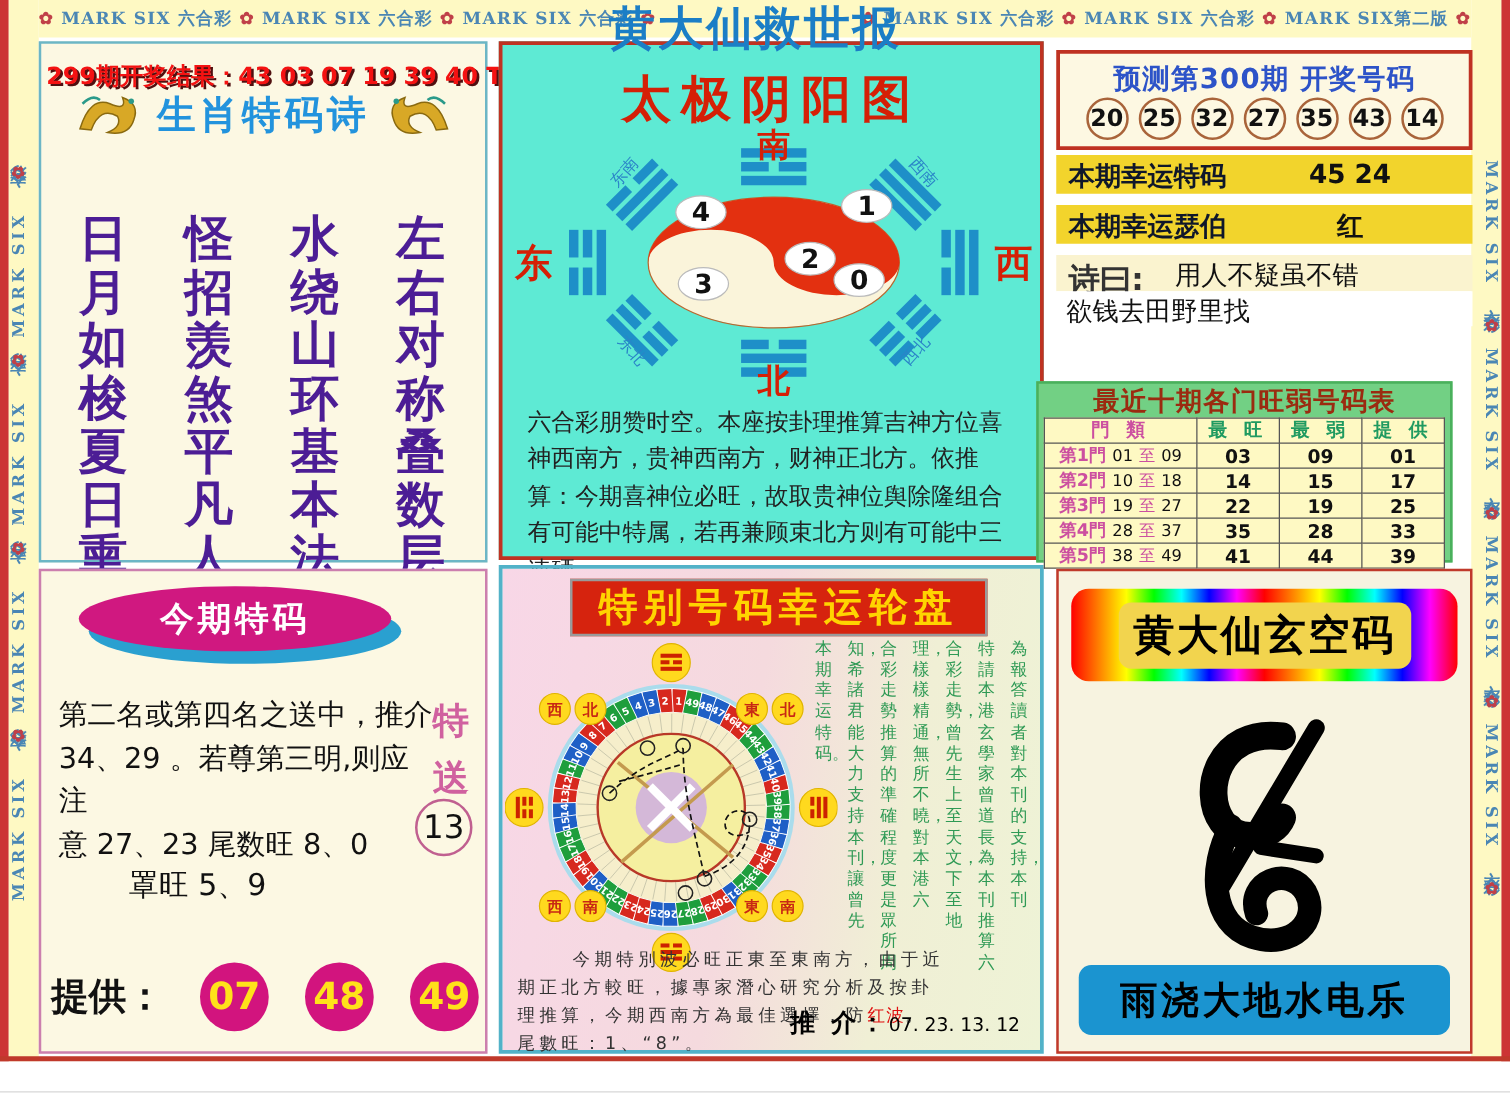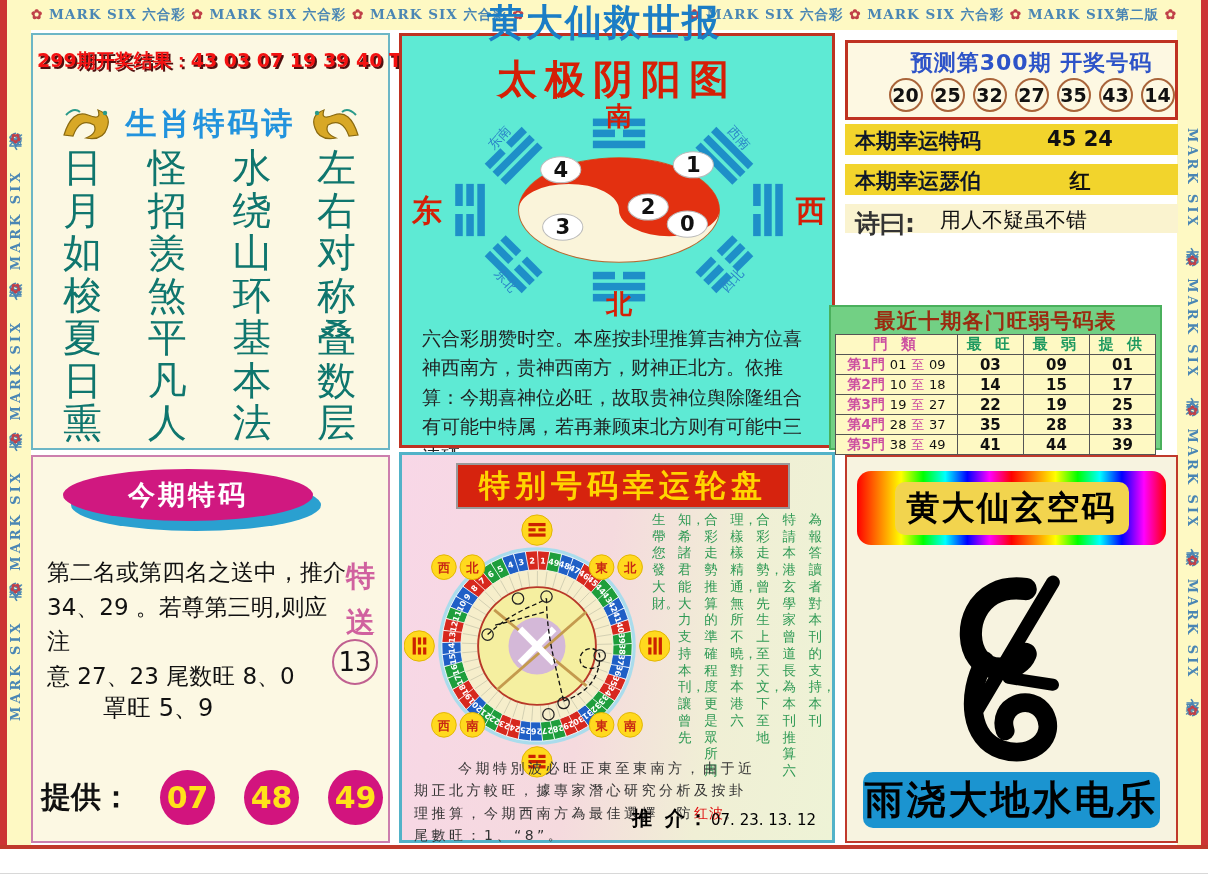--- a/index.html
+++ b/index.html
@@ -65,7 +65,7 @@
   .tuijie b { font-size:20px; letter-spacing:3px; }
 
   
-  #panel-predict { left:845px; top:40px; width:333px; height:80px; border:3px solid #bf3222; background:#fdf8e2;padding-left:20px; }
+  #panel-predict { left:845px; top:40px; width:333px; height:80px; border:3px solid #bf3222; background:#fdf8e2; }
   .predict-title { position:absolute; top:5px; width:100%; text-align:center; font-size:22px; font-weight:bold; color:#2d53c8; letter-spacing:1px; }
   .predict-nums { position:absolute; top:35px; width:100%; display:flex; justify-content:center; gap:8px; }
   .pnum { width:34px; height:34px; border:2px solid #a9643a; border-radius:50%; text-align:center; line-height:30px; font-size:19px; font-weight:bold; color:#111; }

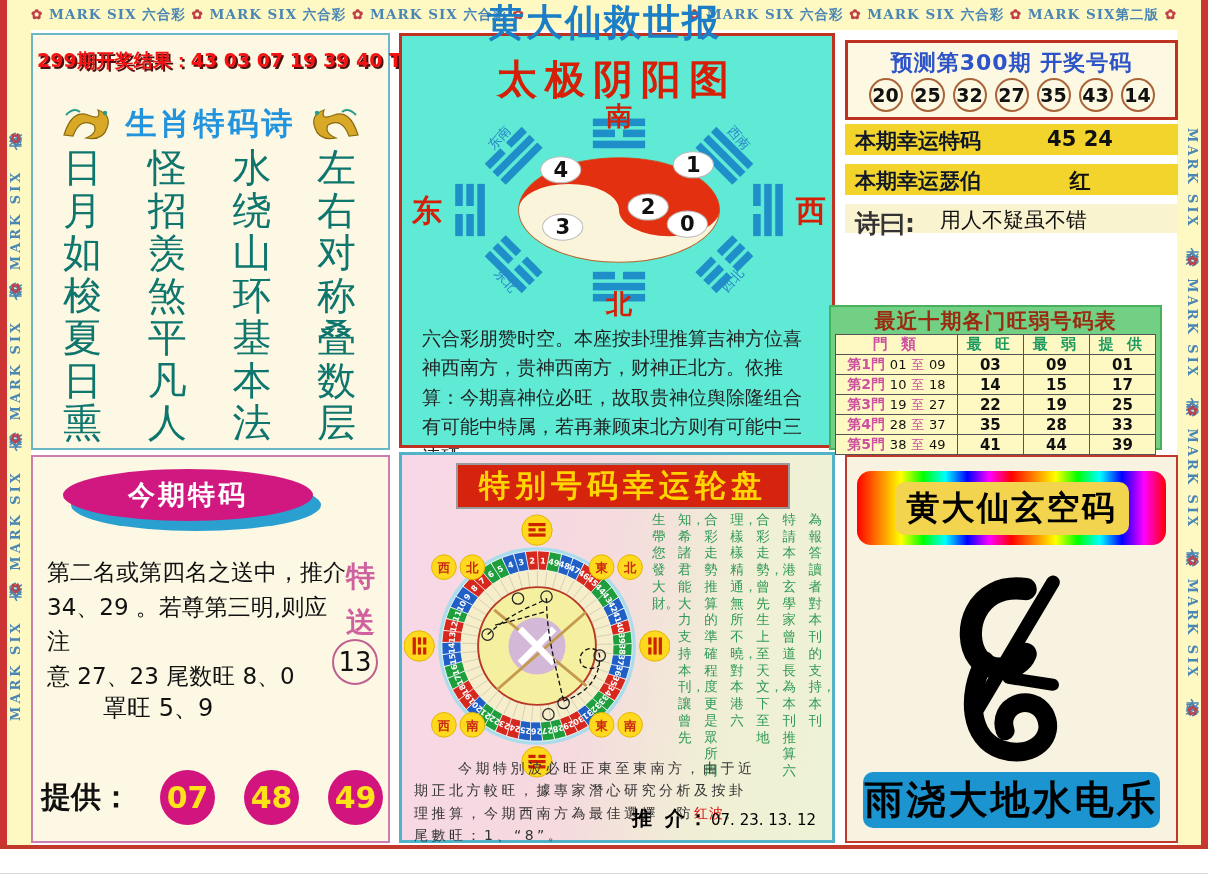--- a/index.html
+++ b/index.html
@@ -26,7 +26,7 @@
   
   #panel-poem { left:31px; top:33px; width:359px; height:417px; background:#fcf8e3; border:2px solid #6cb6c6; }
   .result-line { position:absolute; left:4px; top:13px; font-size:19px; font-weight:bold; color:#f41212; text-shadow:2px 2px 0 #501010; white-space:nowrap; }
-  .poem-head { position:absolute; left:0; top:68px; width:100%; display:flex; justify-content:center; align-items:center; gap:8px; }
+  .poem-head { position:absolute; left:0; top:36px; width:100%; display:flex; justify-content:center; align-items:center; gap:8px; }
   .poem-title { font-size:31px; font-weight:bold; color:#2293dd; letter-spacing:3px; }
   .dragon { width:60px; height:42px; }
   .poem-grid { position:absolute; left:30px; right:30px; top:112px; bottom:8px; display:flex; justify-content:space-between; }

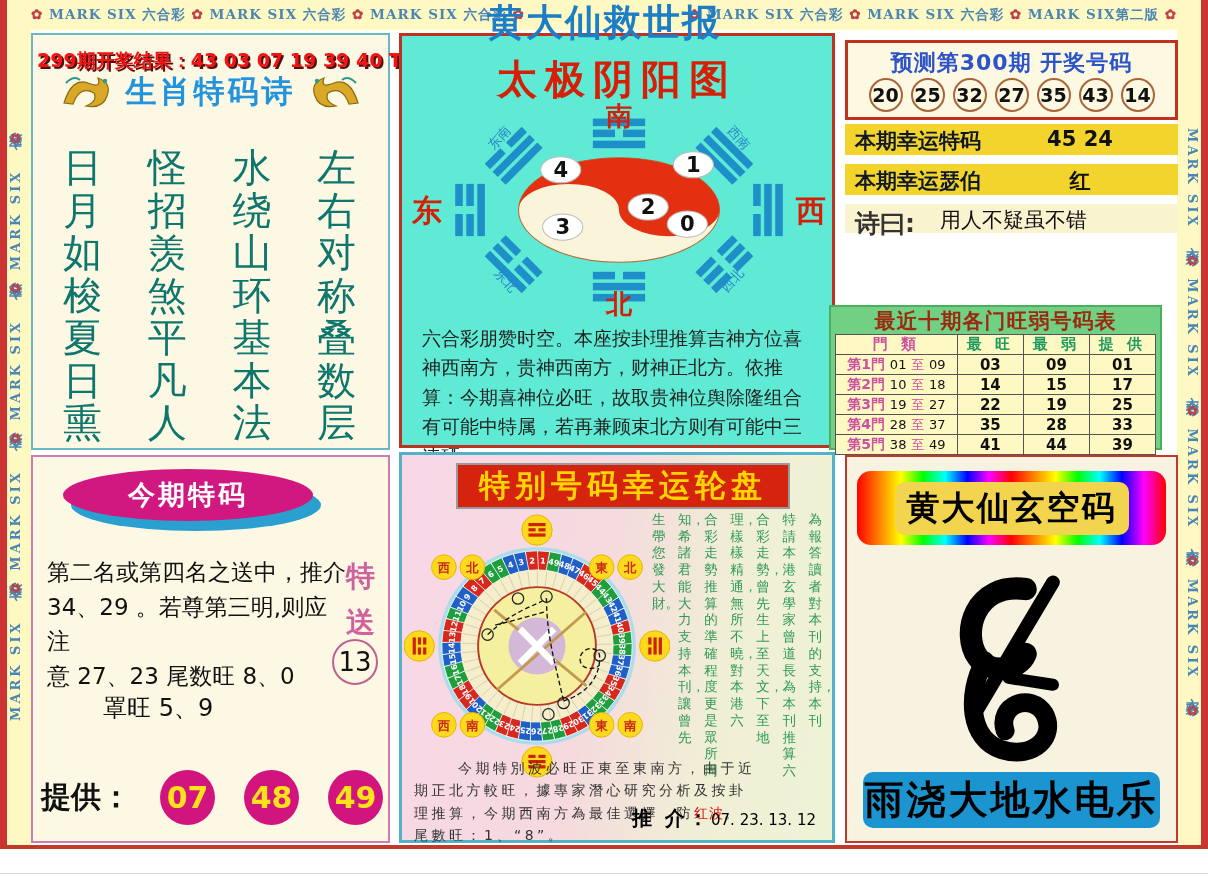--- a/index.html
+++ b/index.html
@@ -30,7 +30,7 @@
   .poem-title { font-size:31px; font-weight:bold; color:#2293dd; letter-spacing:3px; }
   .dragon { width:60px; height:42px; }
   .poem-grid { position:absolute; left:30px; right:30px; top:112px; bottom:8px; display:flex; justify-content:space-between; }
-  .poem-col { width:1.05em; font-family:"DejaVu Serif",serif; font-size:39px; font-weight:normal; color:#0f766e; word-break:break-all; line-height:1.09; }
+  .poem-col { width:1.05em; font-family:"DejaVu Serif",serif; font-size:39px; font-weight:bold; color:#4c1d95; word-break:break-all; line-height:1.09;margin-top:23px; }
 
   
   #panel-special { left:31px; top:455px; width:359px; height:388px; background:#fcf8e3; border:2px solid #cc7fae; }

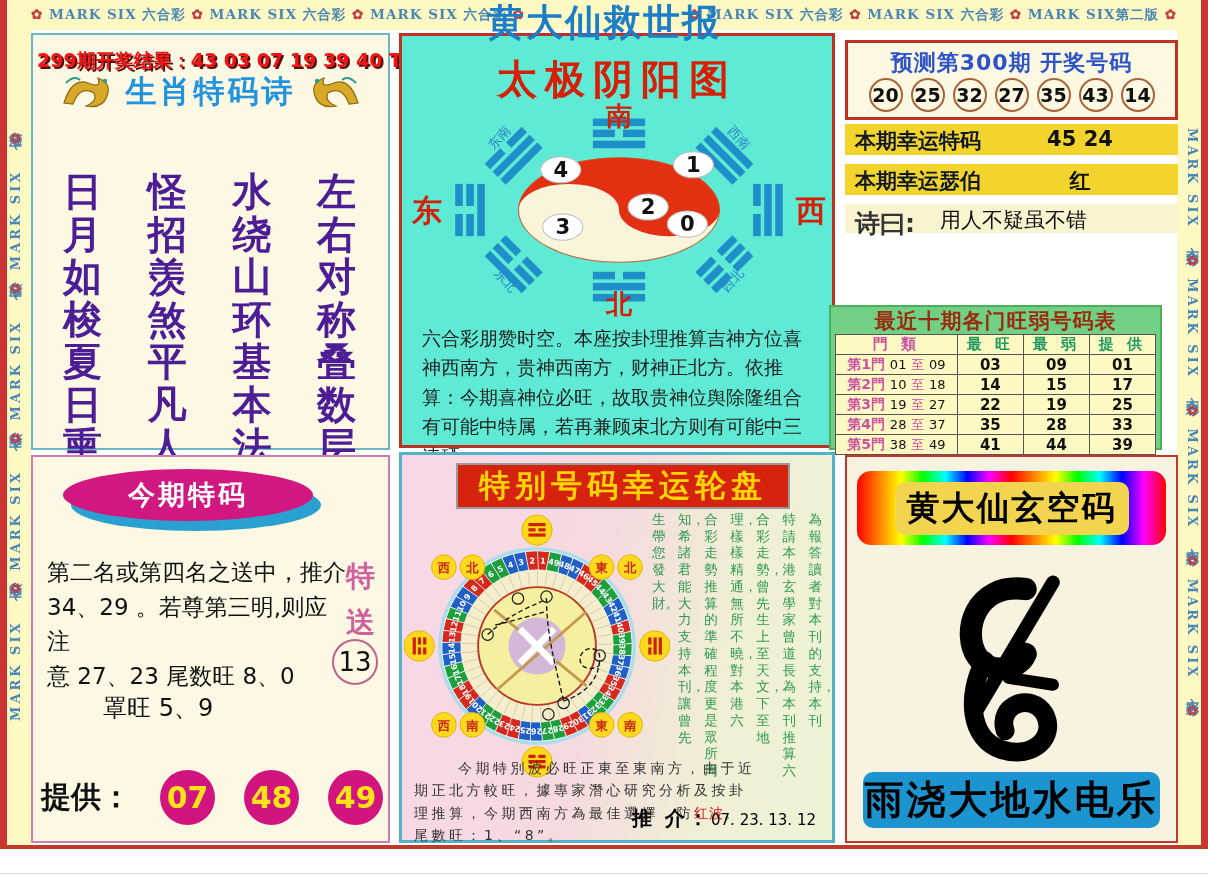--- a/index.html
+++ b/index.html
@@ -625,6 +625,9 @@
       <span class="shiyue-label">诗曰:</span>
       <span class="shiyue-text">用人不疑虽不错</span>
     </div>
+    <div class="qian-row">
+      <span class="qian-text">欲钱去田野里找</span>
+    </div>
   </div>
 
   <div class="panel" id="panel-gates">

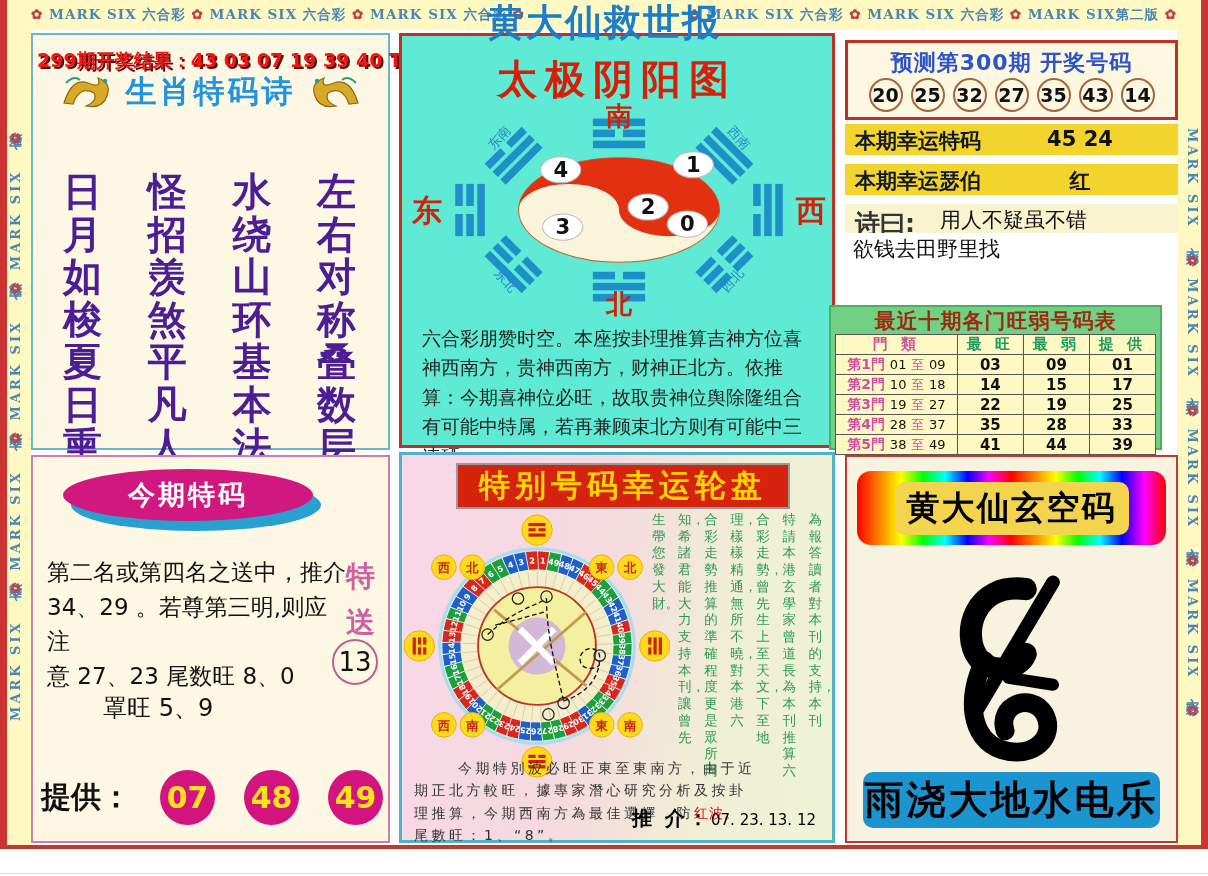--- a/index.html
+++ b/index.html
@@ -586,7 +586,7 @@
       <div class="gcol">理，樣樣精通，無所不曉，對本港六</div>
       <div class="gcol">合彩走勢推算的準確程度更是眾所周</div>
       <div class="gcol">知，希諸君能大力支持本刊，讓曾先</div>
-      <div class="gcol">生帶您發大財。</div>
+      <div class="gcol">本期幸运特码。</div>
     </div>
     <div class="wheel-bottom">
       <div class="indent">今期特別波必旺正東至東南方，由于近</div>

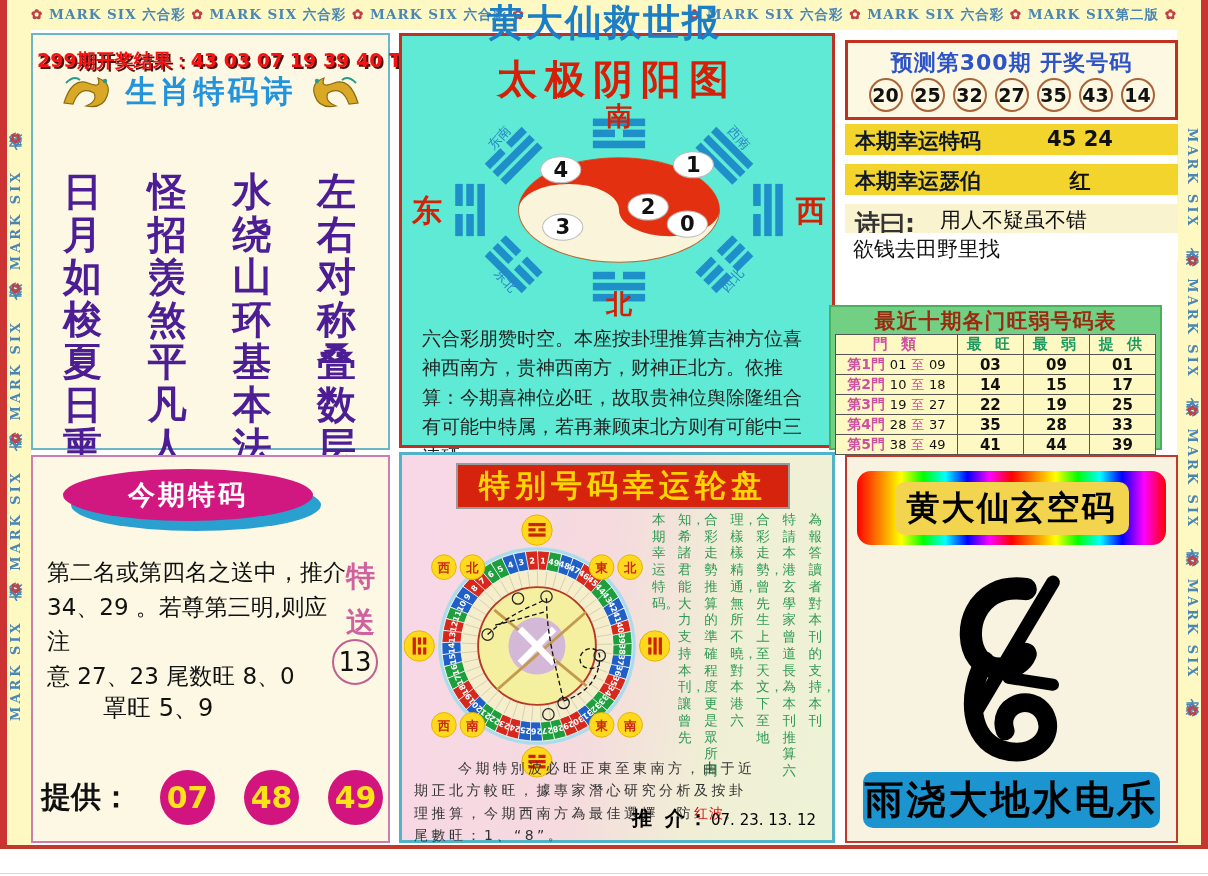--- a/index.html
+++ b/index.html
@@ -98,7 +98,7 @@
     display:flex; align-items:center; justify-content:center; }
   .rainbow-inner { background:#f2d44e; border-radius:10px; padding:4px 12px; font-size:33px; font-weight:bold; color:#000; letter-spacing:2px; }
   .glyph-svg { position:absolute; left:50%; top:115px; transform:translateX(-50%); width:180px; height:205px; }
-  .blue-box { position:absolute; left:16px; right:16px; bottom:13px; height:56px; background:#1b94d0; border-radius:10px; display:flex; align-items:center; justify-content:center; font-size:39px; font-weight:bold; color:#000; letter-spacing:3px; }
+  .blue-box { position:absolute; left:16px; right:16px; bottom:13px; height:56px; background:#1b94d0; border-radius:10px; display:flex; align-items:center; justify-content:center; font-size:30px; font-weight:bold; color:#000; letter-spacing:3px; }
 </style>
 </head>
 <body>

